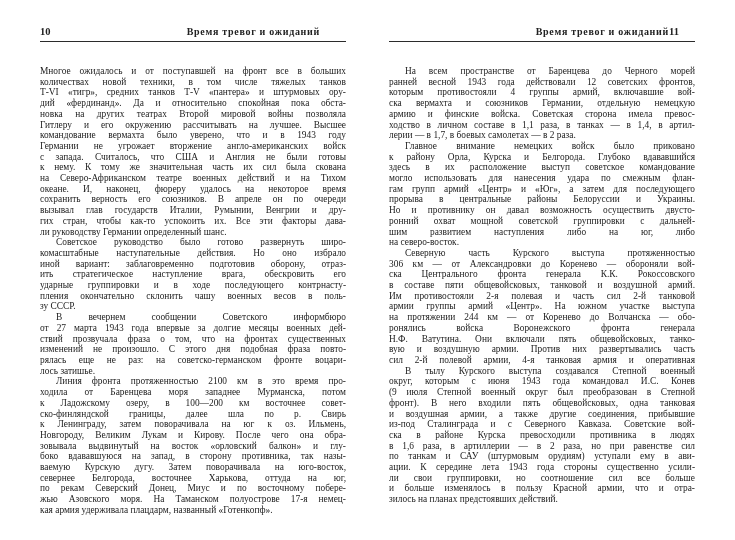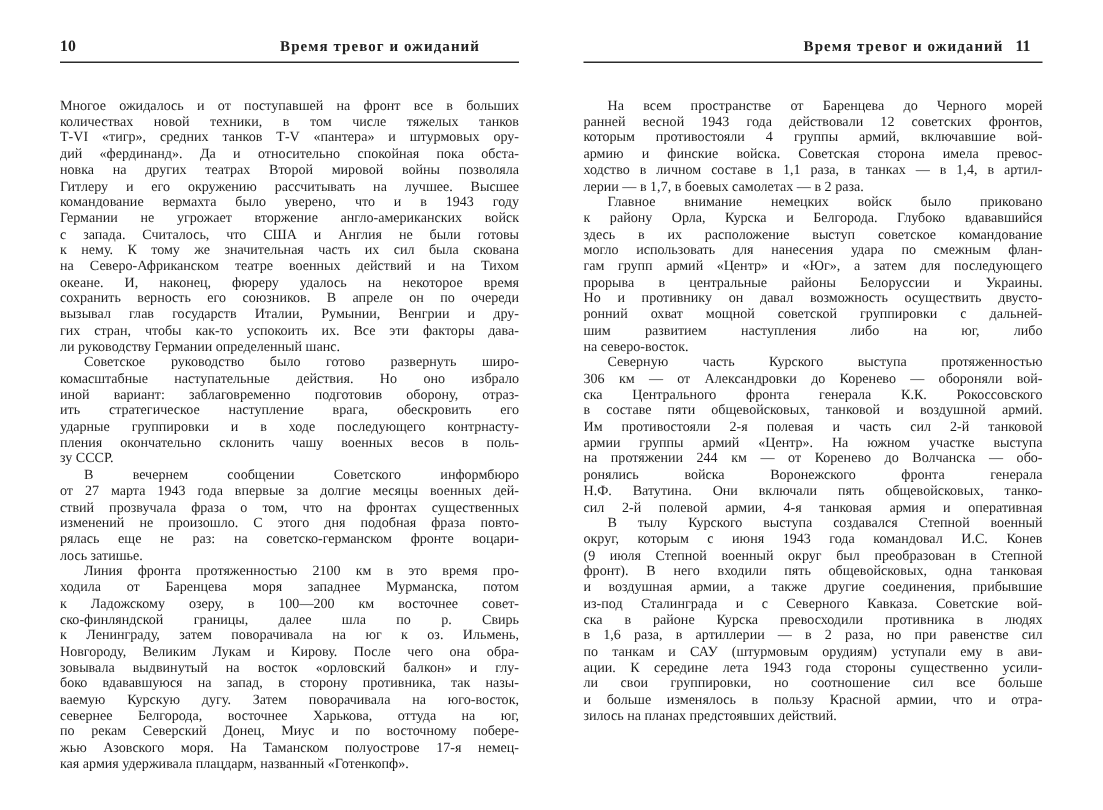--- a/index.html
+++ b/index.html
@@ -43,7 +43,7 @@
     font-size: 10.5px;
     letter-spacing: 0;
   }
-  .pagenum.right { text-align: center; }
+  .pagenum.right { text-align: left; }
   .running-title {
     flex: 1;
     text-align: right;

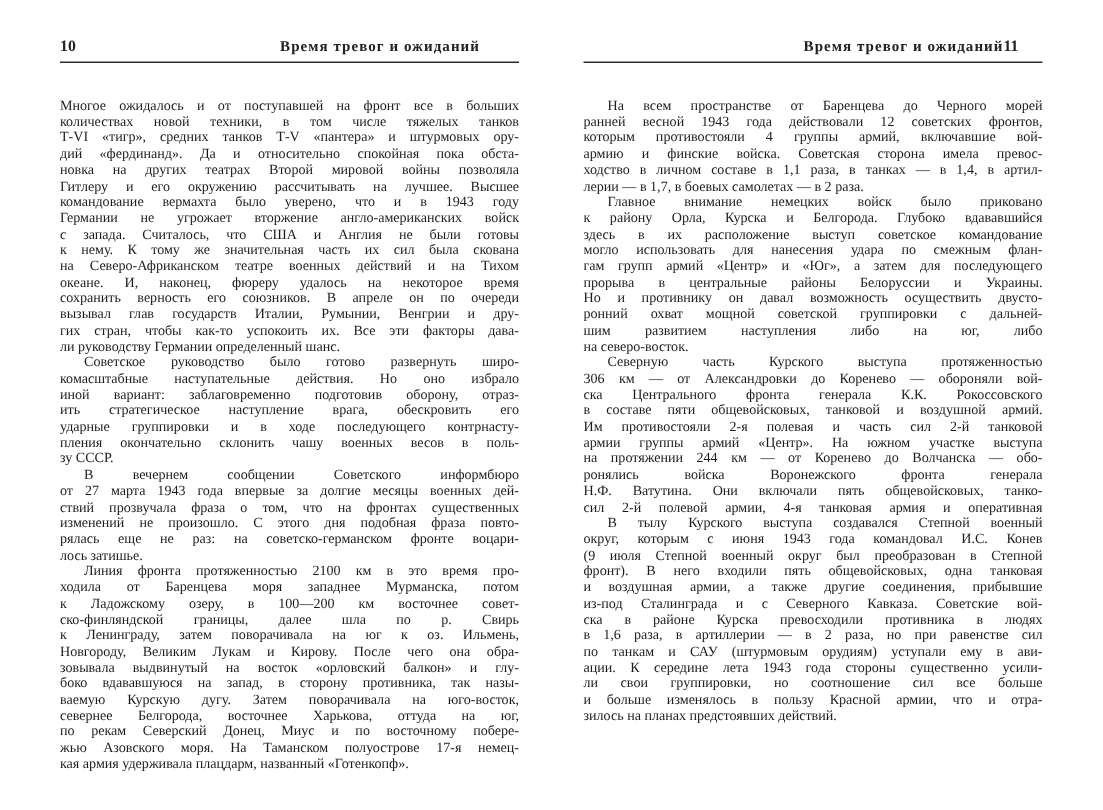--- a/index.html
+++ b/index.html
@@ -135,6 +135,7 @@
         <div class="line indent">На всем пространстве от Баренцева до Черного морей</div>
         <div class="line">ранней весной 1943 года действовали 12 советских фронтов,</div>
         <div class="line">которым противостояли 4 группы армий, включавшие вой-</div>
+        <div class="line">ска вермахта и союзников Германии, отдельную немецкую</div>
         <div class="line">армию и финские войска. Советская сторона имела превос-</div>
         <div class="line">ходство в личном составе в 1,1 раза, в танках — в 1,4, в артил-</div>
         <div class="line last">лерии — в 1,7, в боевых самолетах — в 2 раза.</div>

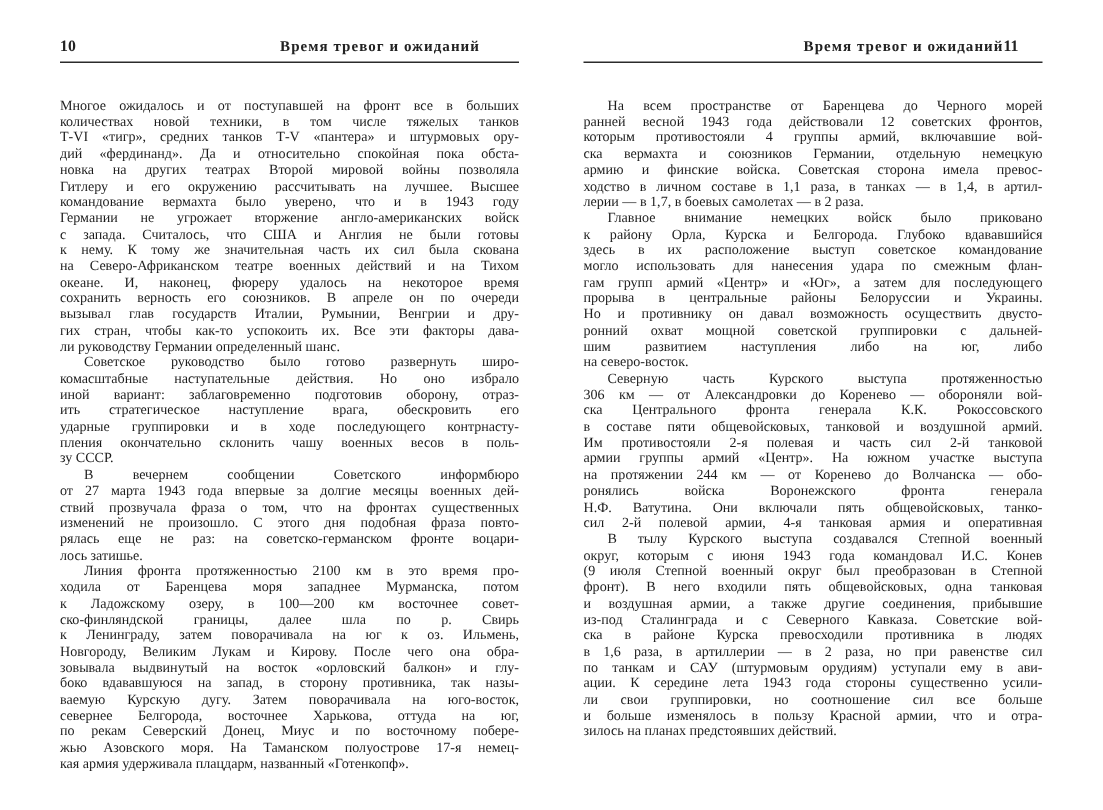--- a/index.html
+++ b/index.html
@@ -158,6 +158,7 @@
         <div class="line">на протяжении 244 км — от Коренево до Волчанска — обо-</div>
         <div class="line">ронялись войска Воронежского фронта генерала</div>
         <div class="line">Н.Ф. Ватутина. Они включали пять общевойсковых, танко-</div>
+        <div class="line">вую и воздушную армии. Против них развертывались часть</div>
         <div class="line">сил 2-й полевой армии, 4-я танковая армия и оперативная</div>
         <div class="line indent">В тылу Курского выступа создавался Степной военный</div>
         <div class="line">округ, которым с июня 1943 года командовал И.С. Конев</div>

